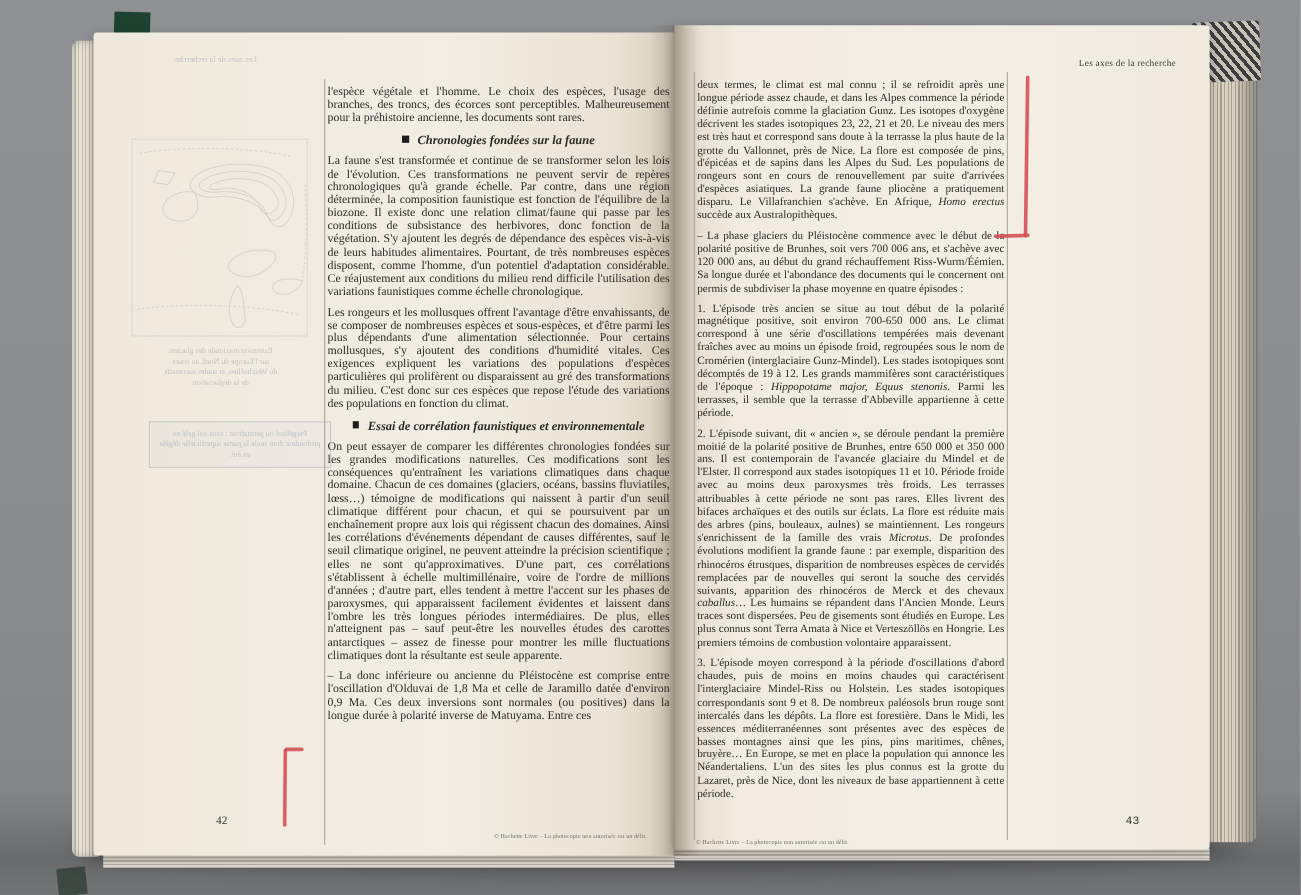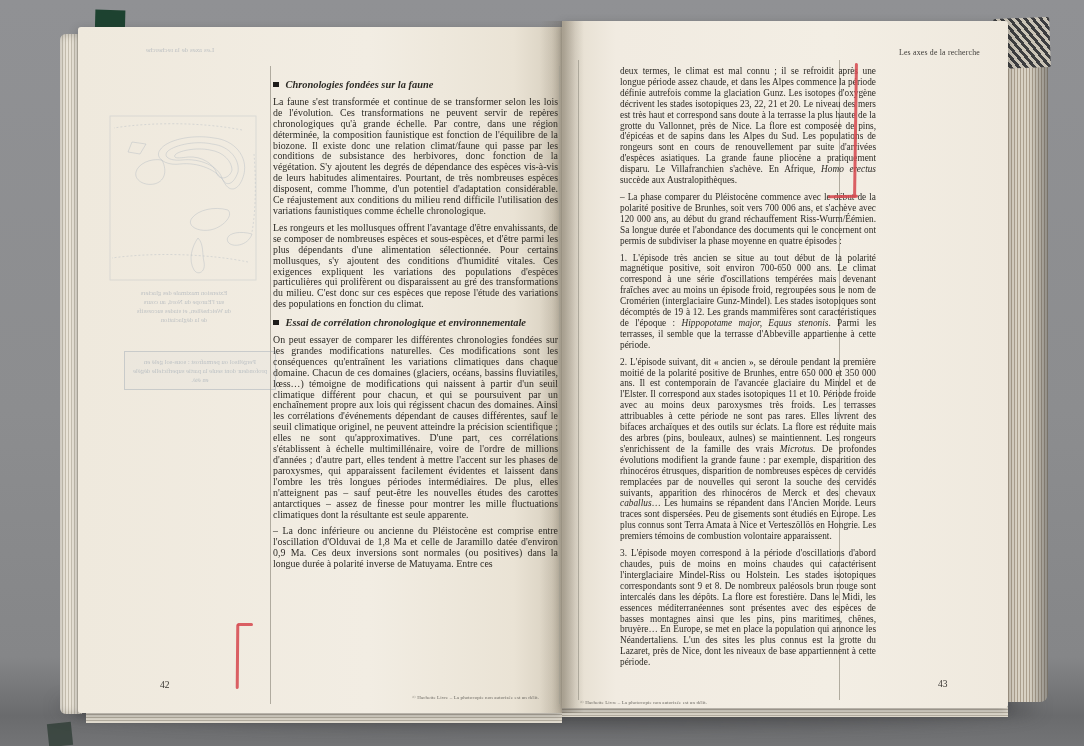--- a/index.html
+++ b/index.html
@@ -133,6 +133,7 @@
   <div class="running-head">Les axes de la recherche</div>
 
   <div class="col col-left">
+    <p class="para"><span>l'espèce végétale et l'homme. Le choix des espèces, l'usage des branches, des troncs, des écorces sont perceptibles. Malheureusement pour la préhistoire ancienne, les documents sont rares.</span></p>
     <div class="heading">
       <span class="sq"></span><span>Chronologies fondées sur la faune</span>
     </div>

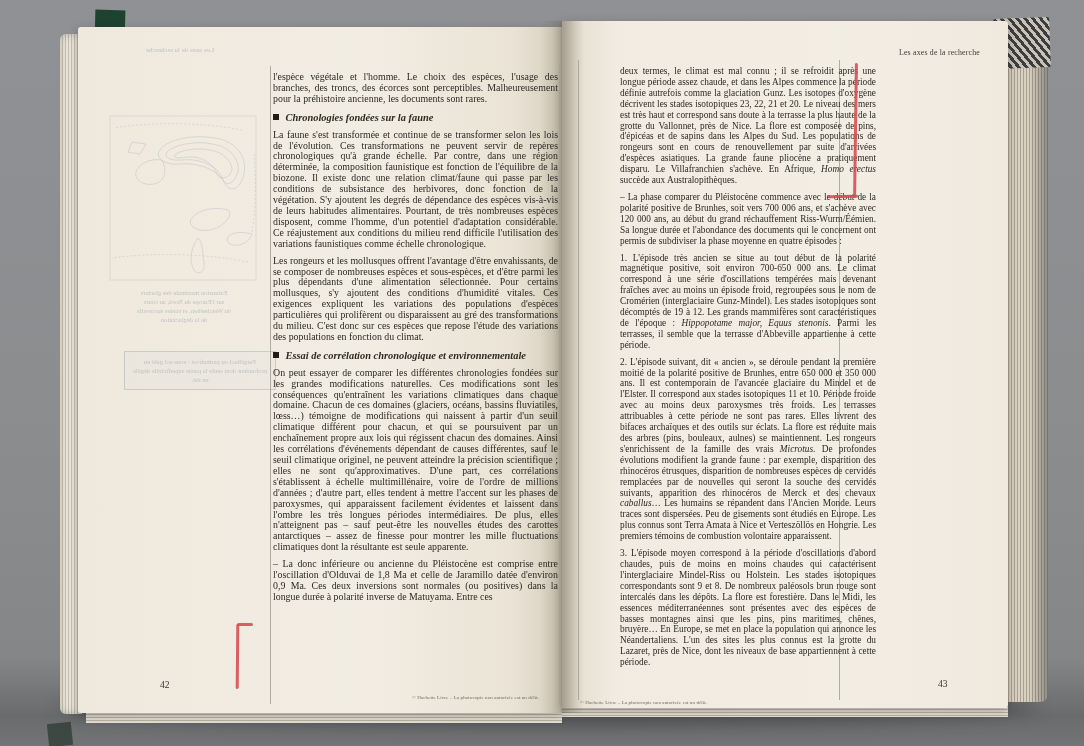--- a/index.html
+++ b/index.html
@@ -57,7 +57,7 @@
   
   .col{position:absolute;color:#2c2a25;text-align:justify;}
   .col-left{left:273px;top:72px;width:285px;font-size:9.9px;line-height:10.9px;}
-  .col-right{left:581px;top:66px;width:256px;font-size:9.3px;line-height:10.9px;margin-left:39px;}
+  .col-right{left:581px;top:66px;width:256px;font-size:9.3px;line-height:10.9px;}
   .para{margin:0 0 6px 0;hyphens:auto;}
   .b{font-weight:normal;}
   .i{font-style:italic;}

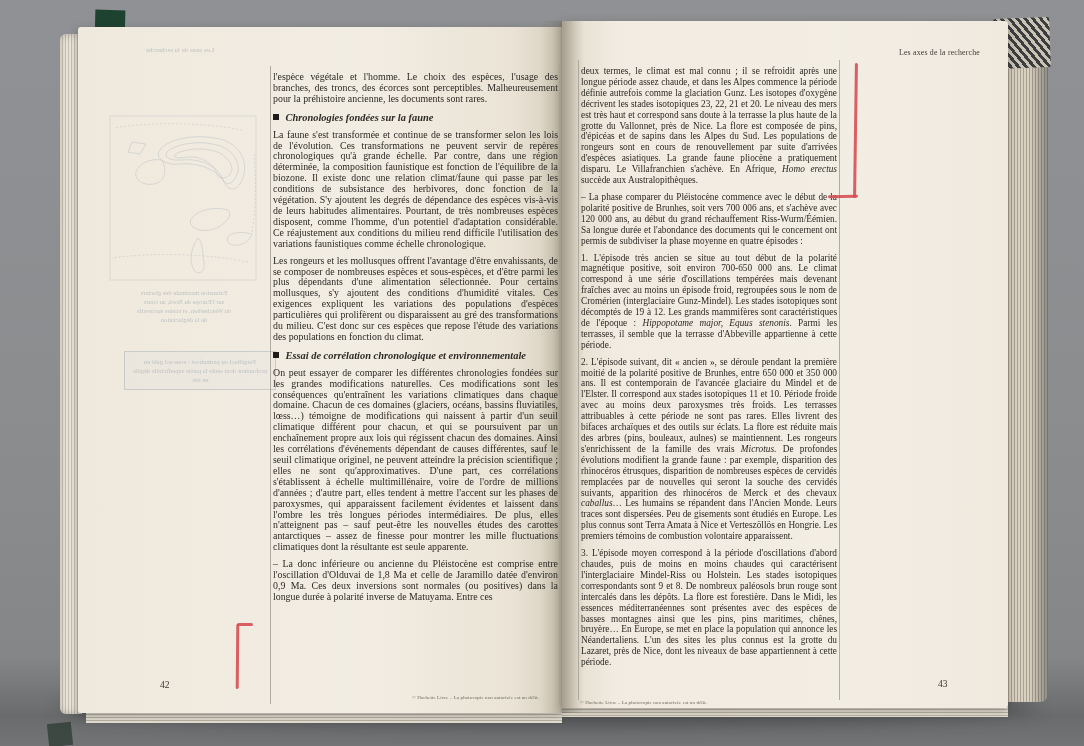--- a/index.html
+++ b/index.html
@@ -61,7 +61,7 @@
   .para{margin:0 0 6px 0;hyphens:auto;}
   .b{font-weight:normal;}
   .i{font-style:italic;}
-  .heading{font-weight:bold;font-style:italic;font-size:10.4px;margin:8px 0 6px 0;text-align:left;}
+  .heading{font-weight:bold;font-style:italic;font-size:10.4px;margin:8px 0 6px 0;text-align:center;}
   .sq{display:inline-block;width:5.5px;height:5.5px;background:#1d1c1a;margin-right:7px;
     vertical-align:1px;font-style:normal;}
 

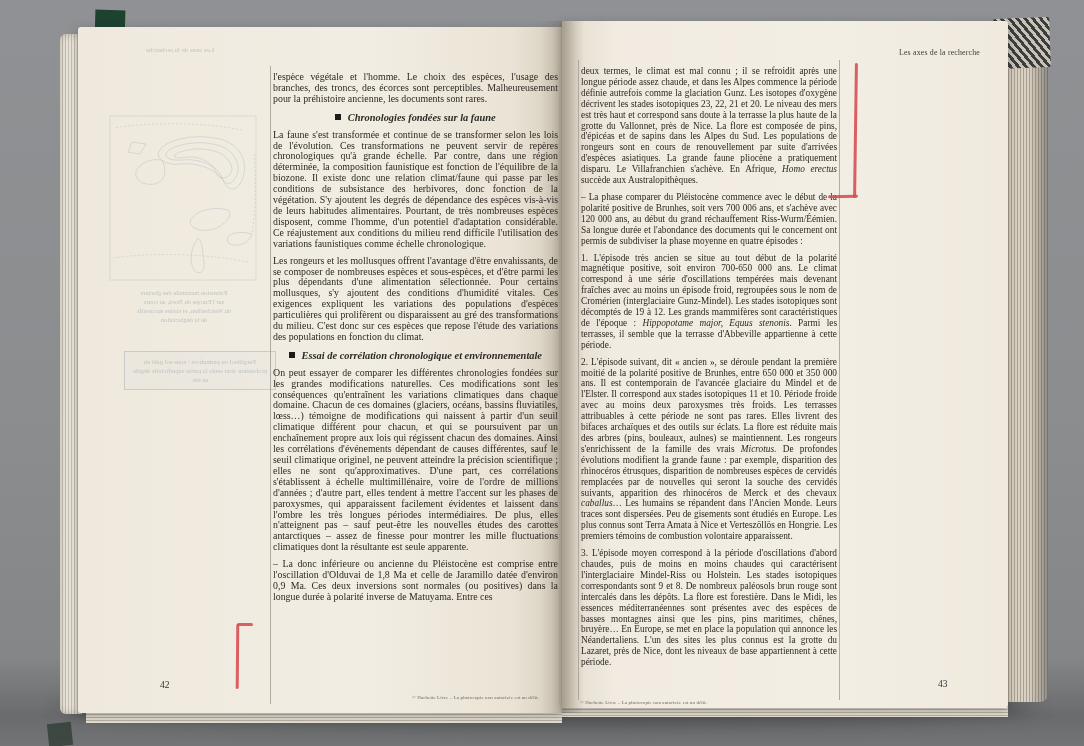--- a/index.html
+++ b/index.html
@@ -148,7 +148,7 @@
 
   <div class="col col-right">
     <p class="para"><span>deux termes, le climat est mal connu ; il se refroidit après une longue période assez chaude, et dans les Alpes commence la période définie autrefois comme la glaciation Gunz. Les isotopes d'oxygène décrivent les stades isotopiques 23, 22, 21 et 20. Le niveau des mers est très haut et correspond sans doute à la terrasse la plus haute de la grotte du Vallonnet, près de Nice. La flore est composée de pins, d'épicéas et de sapins dans les Alpes du Sud. Les populations de rongeurs sont en cours de renouvellement par suite d'arrivées d'espèces asiatiques. La grande faune pliocène a pratiquement disparu. Le Villafranchien s'achève. En Afrique, </span><span class="i">Homo erectus</span><span> succède aux Australopithèques.</span></p>
-    <p class="para"><span class="b">– La phase comparer du Pléistocène</span><span> commence avec le début de la polarité positive de Brunhes, soit vers 700 006 ans, et s'achève avec 120 000 ans, au début du grand réchauffement Riss-Wurm/Éémien. Sa longue durée et l'abondance des documents qui le concernent ont permis de subdiviser la phase moyenne en quatre épisodes :</span></p>
+    <p class="para"><span class="b">– La phase glaciers du Pléistocène</span><span> commence avec le début de la polarité positive de Brunhes, soit vers 700 006 ans, et s'achève avec 120 000 ans, au début du grand réchauffement Riss-Wurm/Éémien. Sa longue durée et l'abondance des documents qui le concernent ont permis de subdiviser la phase moyenne en quatre épisodes :</span></p>
     <p class="para"><span class="b">1.</span><span> L'épisode très ancien se situe au tout début de la polarité magnétique positive, soit environ 700-650 000 ans. Le climat correspond à une série d'oscillations tempérées mais devenant fraîches avec au moins un épisode froid, regroupées sous le nom de Cromérien (interglaciaire Gunz-Mindel). Les stades isotopiques sont décomptés de 19 à 12. Les grands mammifères sont caractéristiques de l'époque : </span><span class="i">Hippopotame major, Equus stenonis</span><span>. Parmi les terrasses, il semble que la terrasse d'Abbeville appartienne à cette période.</span></p>
     <p class="para"><span class="b">2.</span><span> L'épisode suivant, dit « ancien », se déroule pendant la première moitié de la polarité positive de Brunhes, entre 650 000 et 350 000 ans. Il est contemporain de l'avancée glaciaire du Mindel et de l'Elster. Il correspond aux stades isotopiques 11 et 10. Période froide avec au moins deux paroxysmes très froids. Les terrasses attribuables à cette période ne sont pas rares. Elles livrent des bifaces archaïques et des outils sur éclats. La flore est réduite mais des arbres (pins, bouleaux, aulnes) se maintiennent. Les rongeurs s'enrichissent de la famille des vrais </span><span class="i">Microtus</span><span>. De profondes évolutions modifient la grande faune : par exemple, disparition des rhinocéros étrusques, disparition de nombreuses espèces de cervidés remplacées par de nouvelles qui seront la souche des cervidés suivants, apparition des rhinocéros de Merck et des chevaux </span><span class="i">caballus</span><span>… Les humains se répandent dans l'Ancien Monde. Leurs traces sont dispersées. Peu de gisements sont étudiés en Europe. Les plus connus sont Terra Amata à Nice et Verteszöllös en Hongrie. Les premiers témoins de combustion volontaire apparaissent.</span></p>
     <p class="para"><span class="b">3.</span><span> L'épisode moyen correspond à la période d'oscillations d'abord chaudes, puis de moins en moins chaudes qui caractérisent l'interglaciaire Mindel-Riss ou Holstein. Les stades isotopiques correspondants sont 9 et 8. De nombreux paléosols brun rouge sont intercalés dans les dépôts. La flore est forestière. Dans le Midi, les essences méditerranéennes sont présentes avec des espèces de basses montagnes ainsi que les pins, pins maritimes, chênes, bruyère… En Europe, se met en place la population qui annonce les Néandertaliens. L'un des sites les plus connus est la grotte du Lazaret, près de Nice, dont les niveaux de base appartiennent à cette période.</span></p>

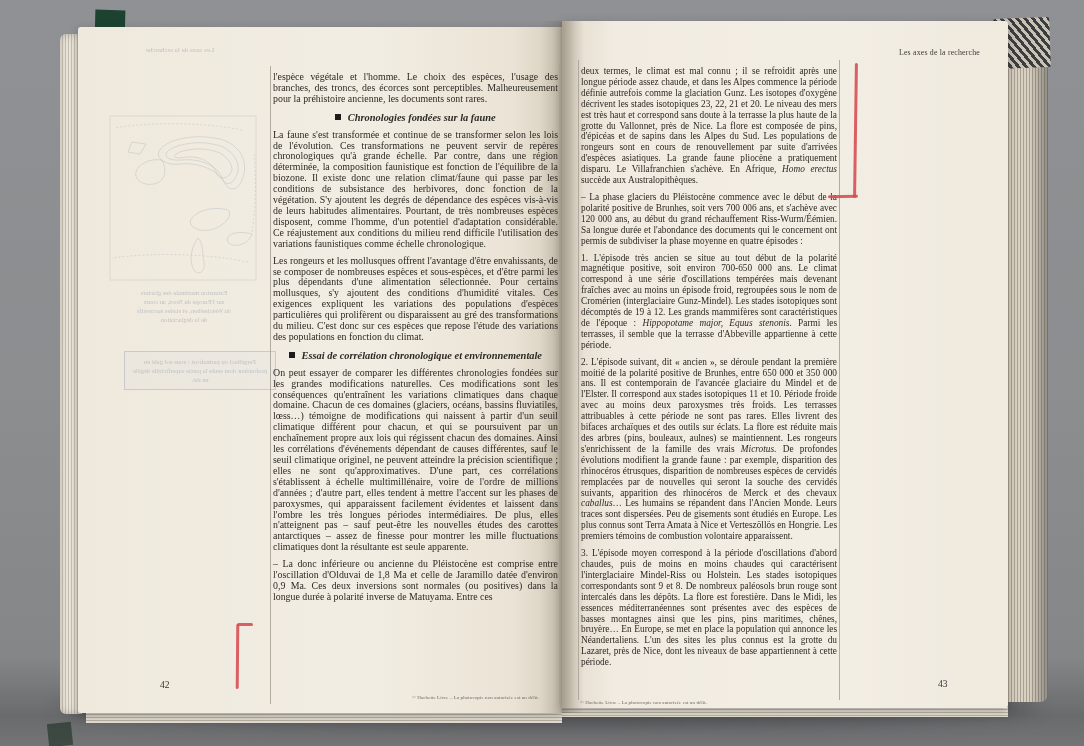--- a/index.html
+++ b/index.html
@@ -140,7 +140,7 @@
     <p class="para"><span>La faune s'est transformée et continue de se transformer selon les lois de l'évolution. Ces transformations ne peuvent servir de repères chronologiques qu'à grande échelle. Par contre, dans une région déterminée, </span><span class="b">la composition faunistique est fonction de l'équilibre de la biozone</span><span>. Il existe donc une relation climat/faune qui passe par les conditions de subsistance des herbivores, donc fonction de la végétation. S'y ajoutent les degrés de dépendance des espèces vis-à-vis de leurs habitudes alimentaires. Pourtant, de très nombreuses espèces disposent, comme l'homme, d'un potentiel d'adaptation considérable. Ce réajustement aux conditions du milieu rend difficile l'utilisation des variations faunistiques comme échelle chronologique.</span></p>
     <p class="para"><span class="b">Les rongeurs et les mollusques</span><span> offrent l'avantage d'être envahissants, de se composer de nombreuses espèces et sous-espèces, et d'être parmi les plus dépendants d'une alimentation sélectionnée. Pour certains mollusques, s'y ajoutent des conditions d'humidité vitales. Ces exigences expliquent les variations des populations d'espèces particulières qui prolifèrent ou disparaissent au gré des transformations du milieu. C'est donc sur ces espèces que repose l'étude des variations des populations en fonction du climat.</span></p>
     <div class="heading">
-      <span class="sq"></span><span>Essai de corrélation chronologique et environnementale</span>
+      <span class="sq"></span><span>Essai de corrélation faunistiques et environnementale</span>
     </div>
     <p class="para"><span>On peut essayer de comparer les différentes chronologies fondées sur les grandes modifications naturelles. Ces modifications sont les conséquences qu'entraînent les variations climatiques dans chaque domaine. Chacun de ces domaines (glaciers, océans, bassins fluviatiles, lœss…) témoigne de modifications qui naissent à partir d'un seuil climatique différent pour chacun, et qui se poursuivent par un enchaînement propre aux lois qui régissent chacun des domaines. Ainsi les corrélations d'événements dépendant de causes différentes, sauf le seuil climatique originel, ne peuvent atteindre la précision scientifique ; elles ne sont qu'approximatives. D'une part, ces corrélations s'établissent à échelle multimillénaire, voire de l'ordre de millions d'années ; d'autre part, elles tendent à mettre l'accent sur les phases de paroxysmes, qui apparaissent facilement évidentes et laissent dans l'ombre les très longues périodes intermédiaires. De plus, elles n'atteignent pas – sauf peut-être les nouvelles études des carottes antarctiques – assez de finesse pour montrer les mille fluctuations climatiques dont la résultante est seule apparente.</span></p>
     <p class="para"><span class="b">– La donc inférieure ou ancienne du Pléistocène</span><span> est comprise entre l'oscillation d'Olduvai de 1,8 Ma et celle de Jaramillo datée d'environ 0,9 Ma. Ces deux inversions sont normales (ou positives) dans la longue durée à polarité inverse de Matuyama. Entre ces</span></p>

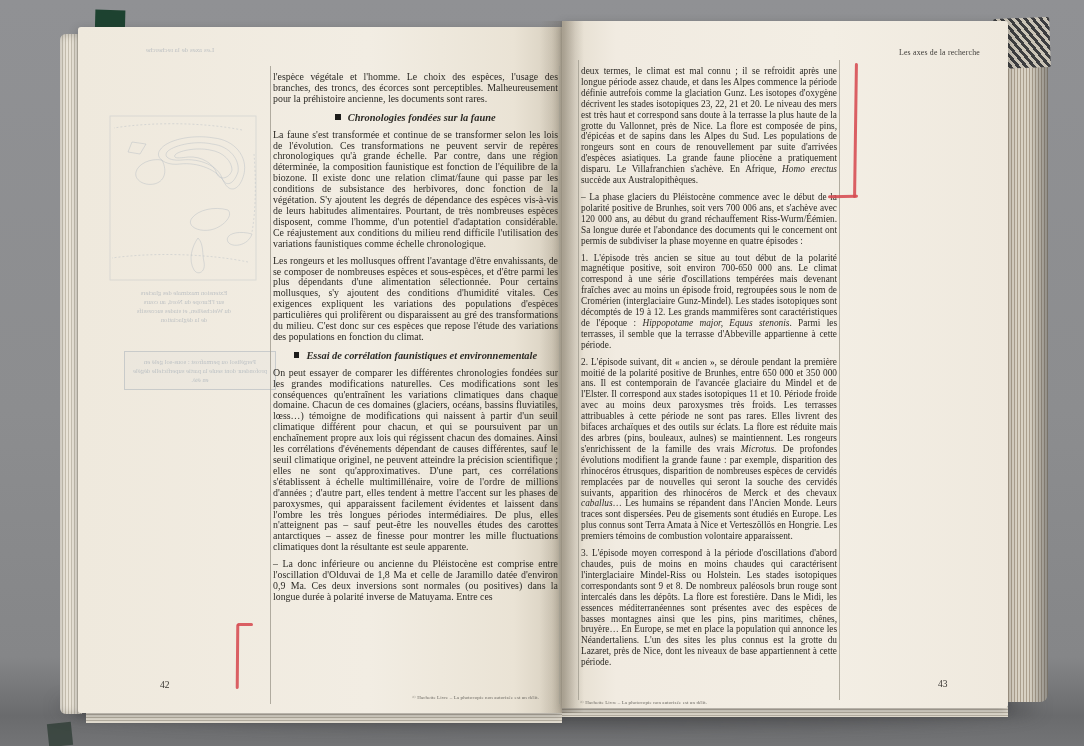--- a/index.html
+++ b/index.html
@@ -68,7 +68,7 @@
   .running-head{position:absolute;left:810px;top:48px;width:170px;text-align:right;
     font-size:7.8px;color:#3c3a36;letter-spacing:.2px;}
   .pagenum{position:absolute;font-size:9.5px;color:#34322e;}
-  .pagenum-left{left:160px;top:680px;}
+  .pagenum-left{left:180px;top:680px;}
   .pagenum-right{left:938px;top:679px;}
   .copyright{position:absolute;font-size:5px;color:#6b6862;letter-spacing:.1px;}
   .copy-left{left:388px;top:695px;width:175px;text-align:center;}

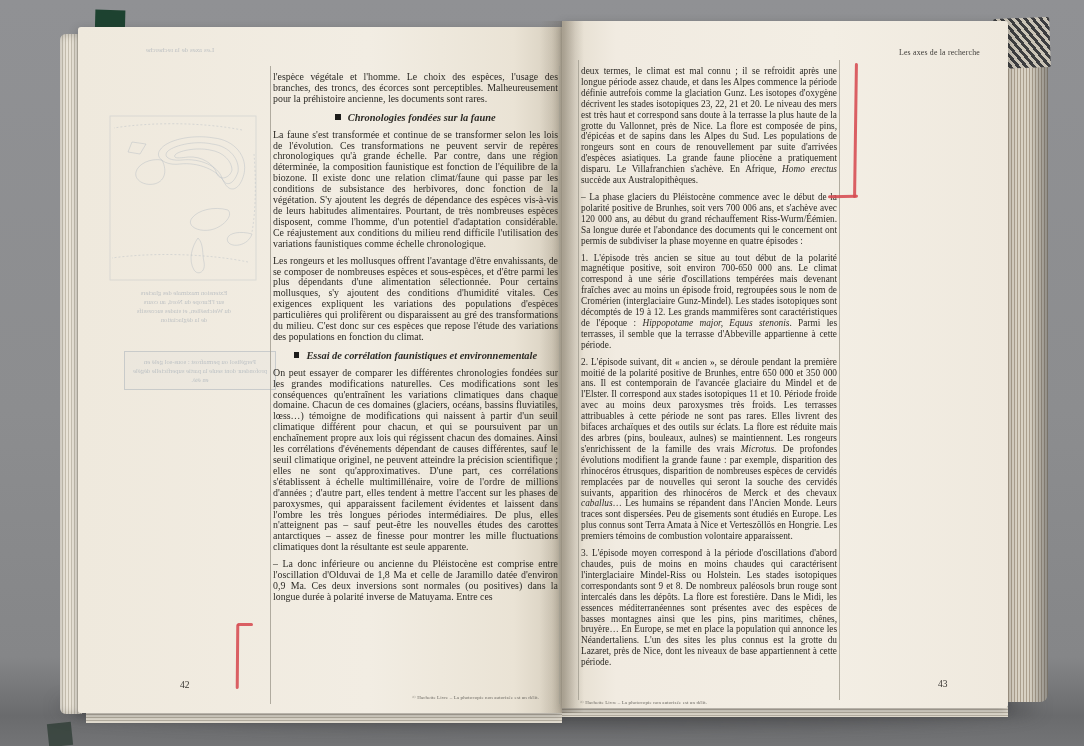--- a/index.html
+++ b/index.html
@@ -69,7 +69,7 @@
     font-size:7.8px;color:#3c3a36;letter-spacing:.2px;}
   .pagenum{position:absolute;font-size:9.5px;color:#34322e;}
   .pagenum-left{left:180px;top:680px;}
-  .pagenum-right{left:938px;top:679px;}
+  .pagenum-right{left:938px;top:679px;font-family:Liberation Mono, monospace;}
   .copyright{position:absolute;font-size:5px;color:#6b6862;letter-spacing:.1px;}
   .copy-left{left:388px;top:695px;width:175px;text-align:center;}
   .copy-right{left:580px;top:700px;width:175px;text-align:left;}

